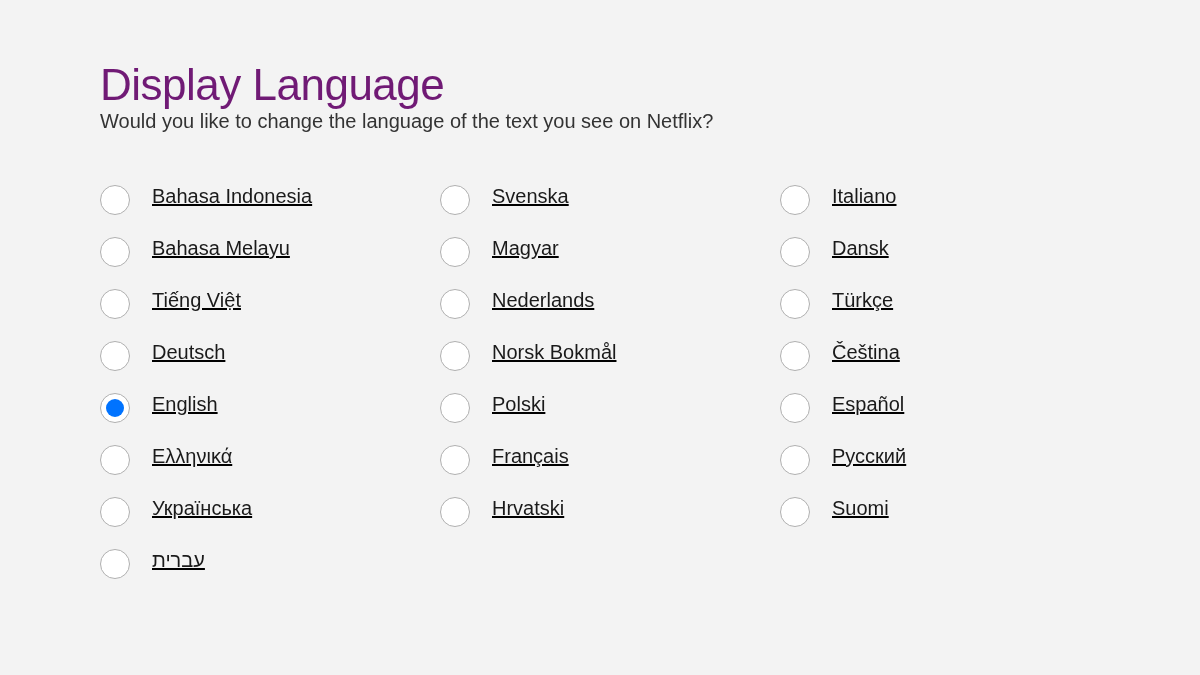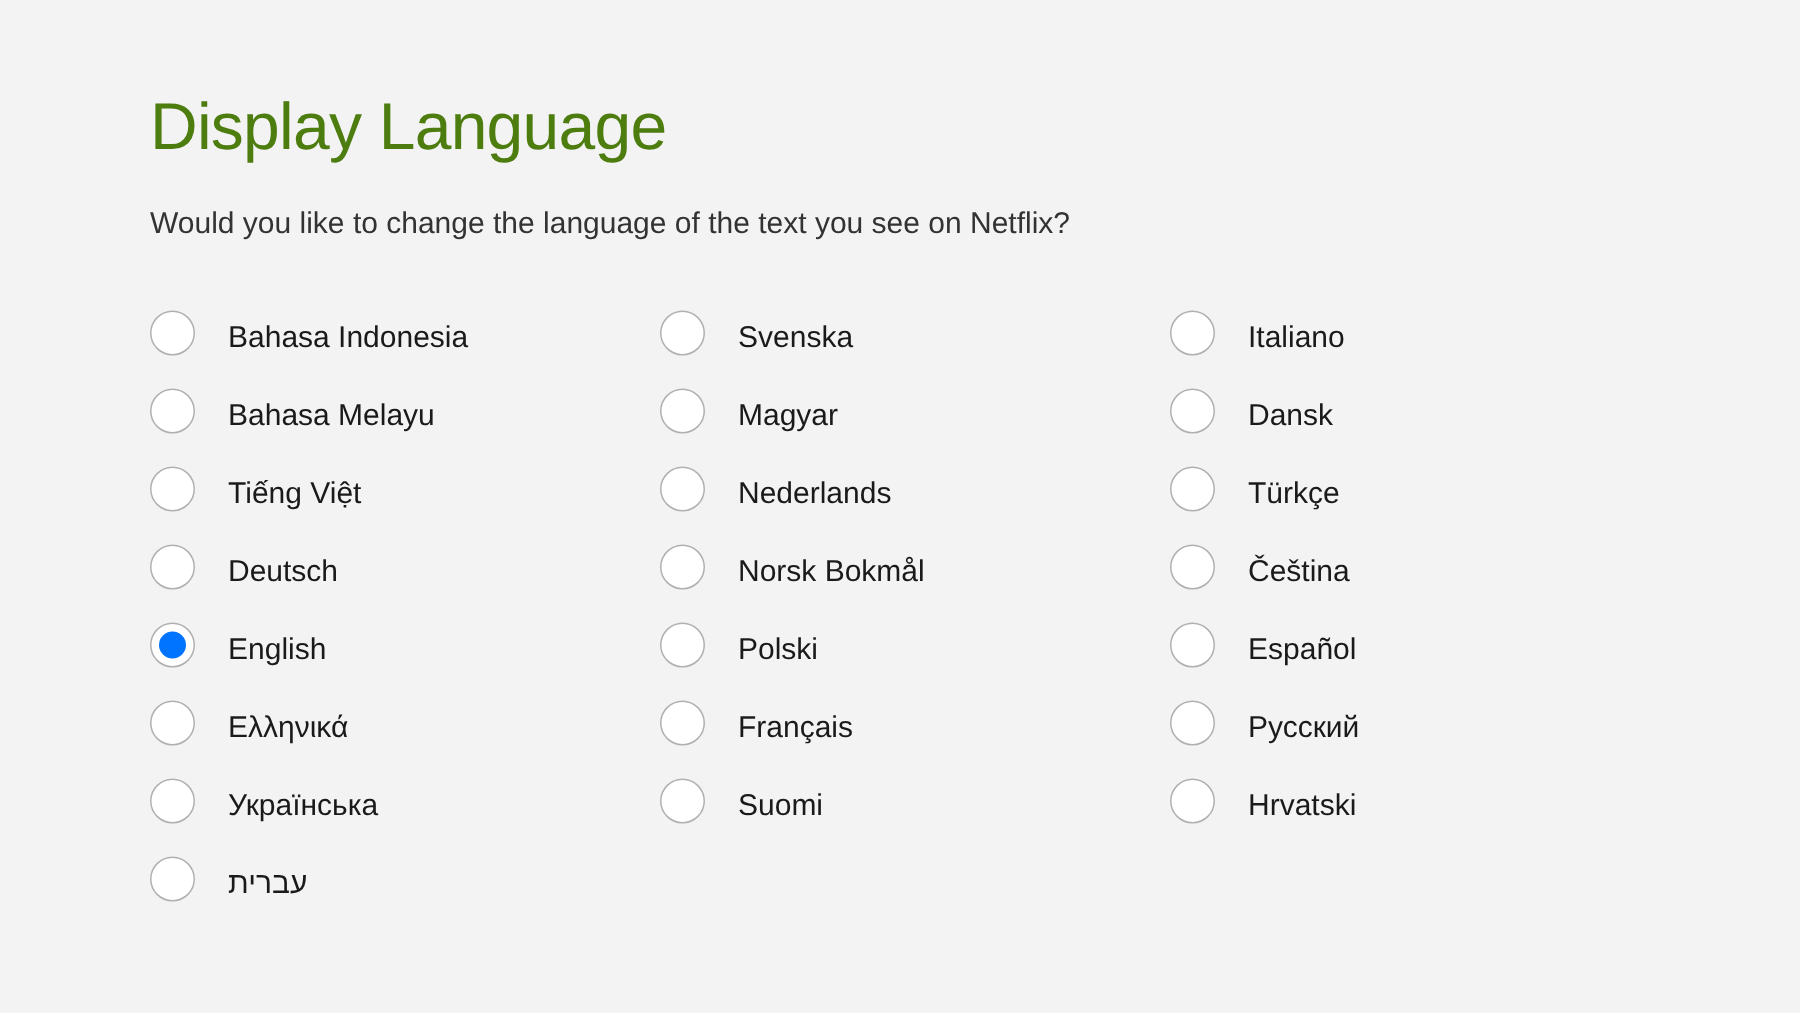--- a/index.html
+++ b/index.html
@@ -20,9 +20,9 @@
     .page-title {
       font-size: 44px;
       font-weight: 400;
-      color: #4d7c0f;
+      color: #701a75;
       letter-spacing: -0.5px;
-      margin-bottom: 28px;
+      margin-bottom: 0;
     }
     .page-subtitle {
       font-size: 20px;

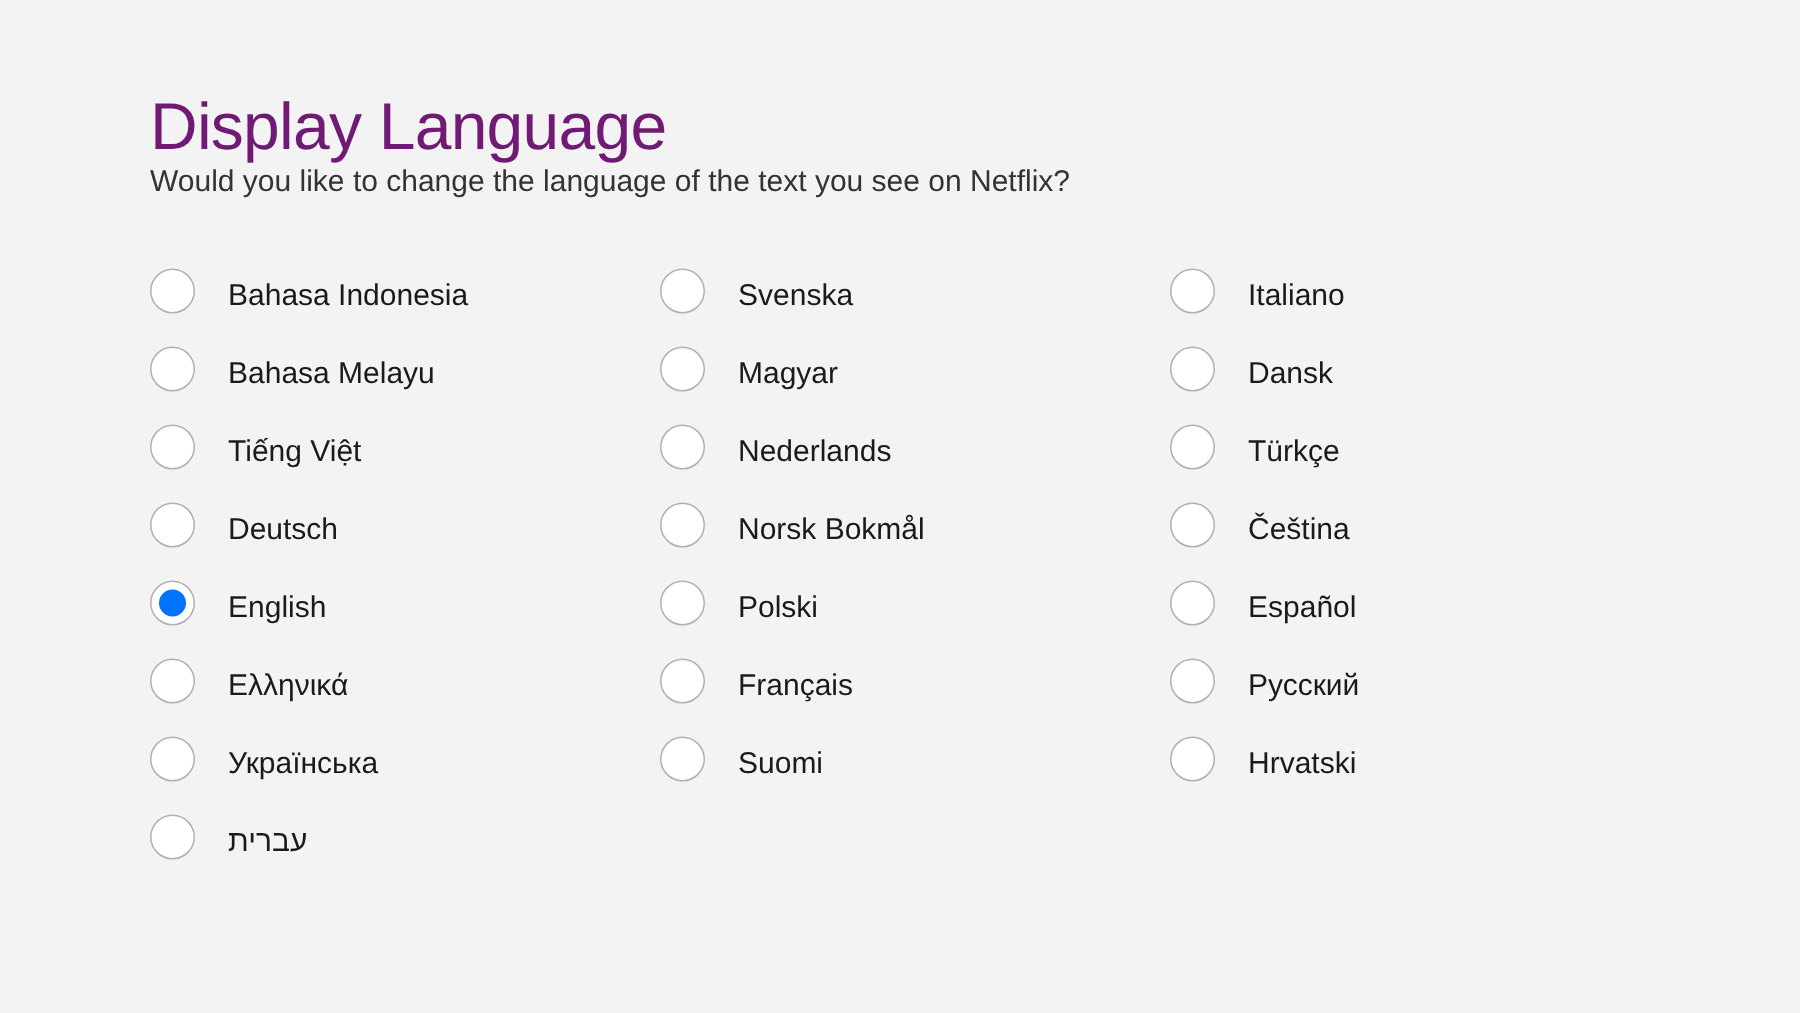--- a/index.html
+++ b/index.html
@@ -28,7 +28,7 @@
       font-size: 20px;
       font-weight: 400;
       color: #333;
-      margin-bottom: 24px;
+      margin-bottom: 52px;
     }
     .language-grid {
       display: grid;

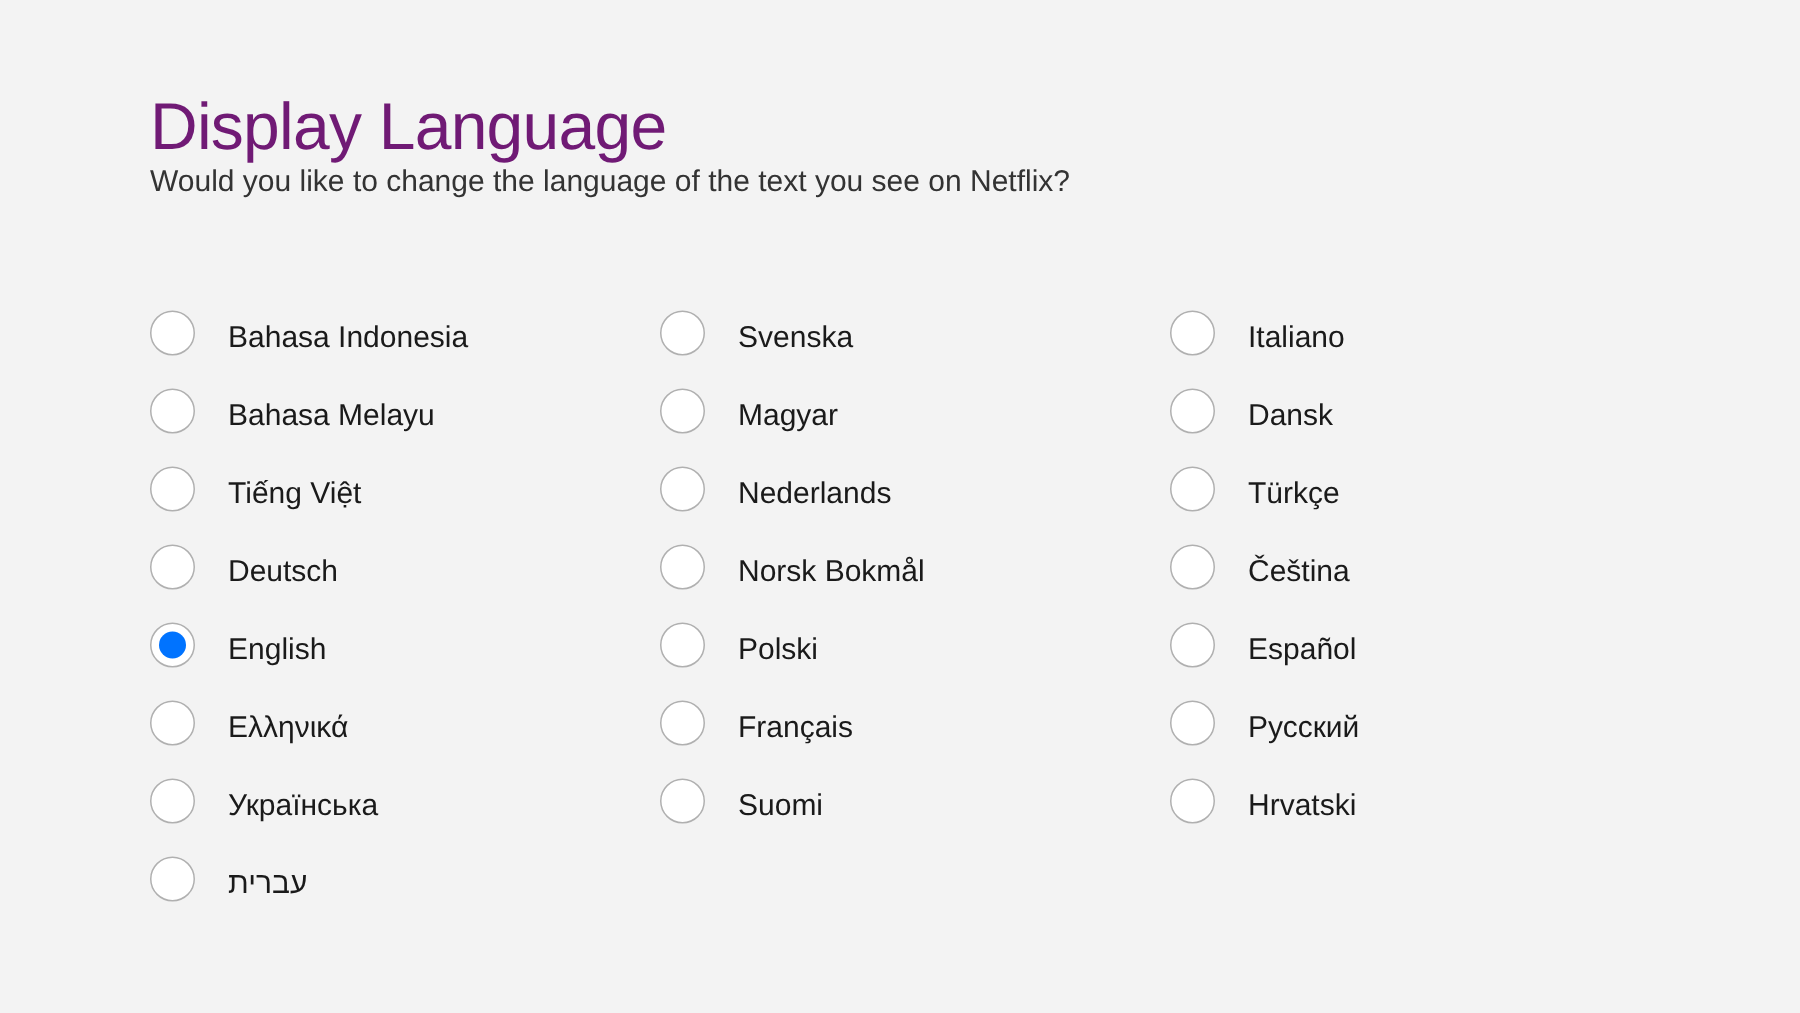--- a/index.html
+++ b/index.html
@@ -38,9 +38,10 @@
     }
     .language-option {
       display: flex;
-      align-items: flex-end;
+      align-items: flex-start;
       height: 52px;
       cursor: pointer;
+      text-decoration: underline;
     }
     .radio-outer {
       width: 30px;

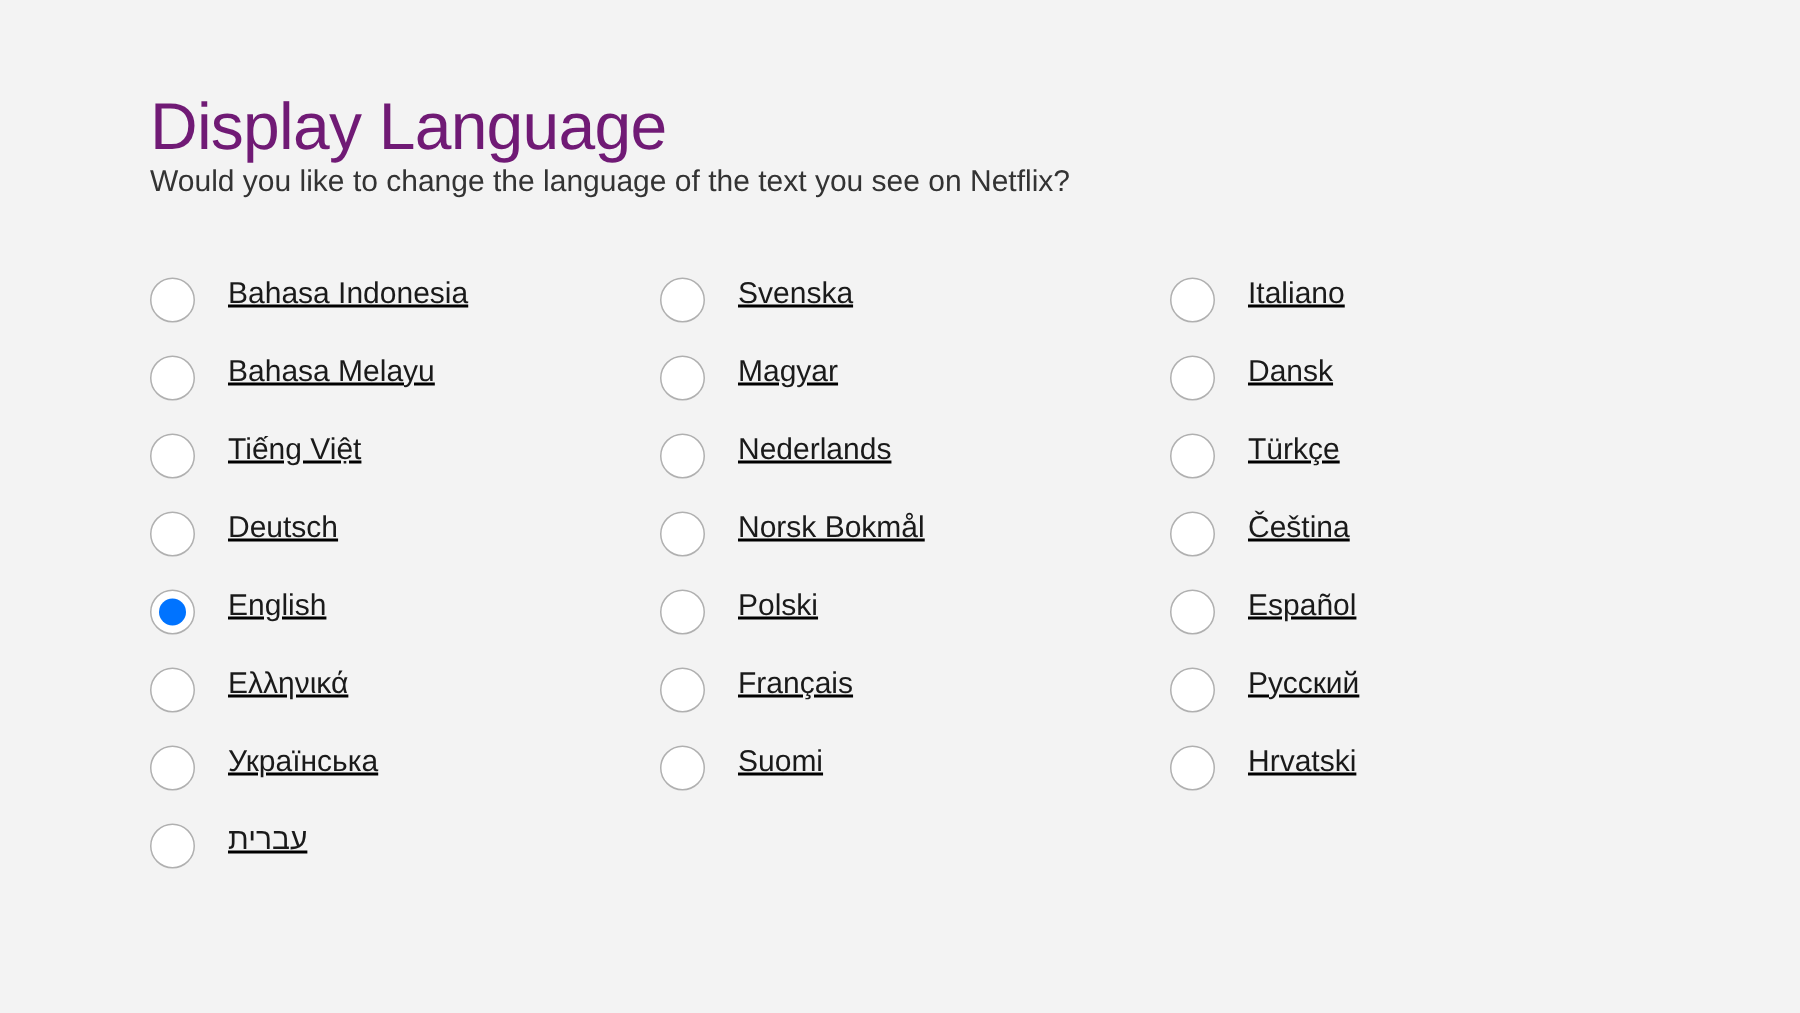--- a/index.html
+++ b/index.html
@@ -161,11 +161,11 @@
       </div>
       <div class="language-option">
         <div class="radio-outer"></div>
-        <span class="language-label">Suomi</span>
+        <span class="language-label">Hrvatski</span>
       </div>
       <div class="language-option">
         <div class="radio-outer"></div>
-        <span class="language-label">Hrvatski</span>
+        <span class="language-label">Suomi</span>
       </div>
       <div class="language-option">
         <div class="radio-outer"></div>

